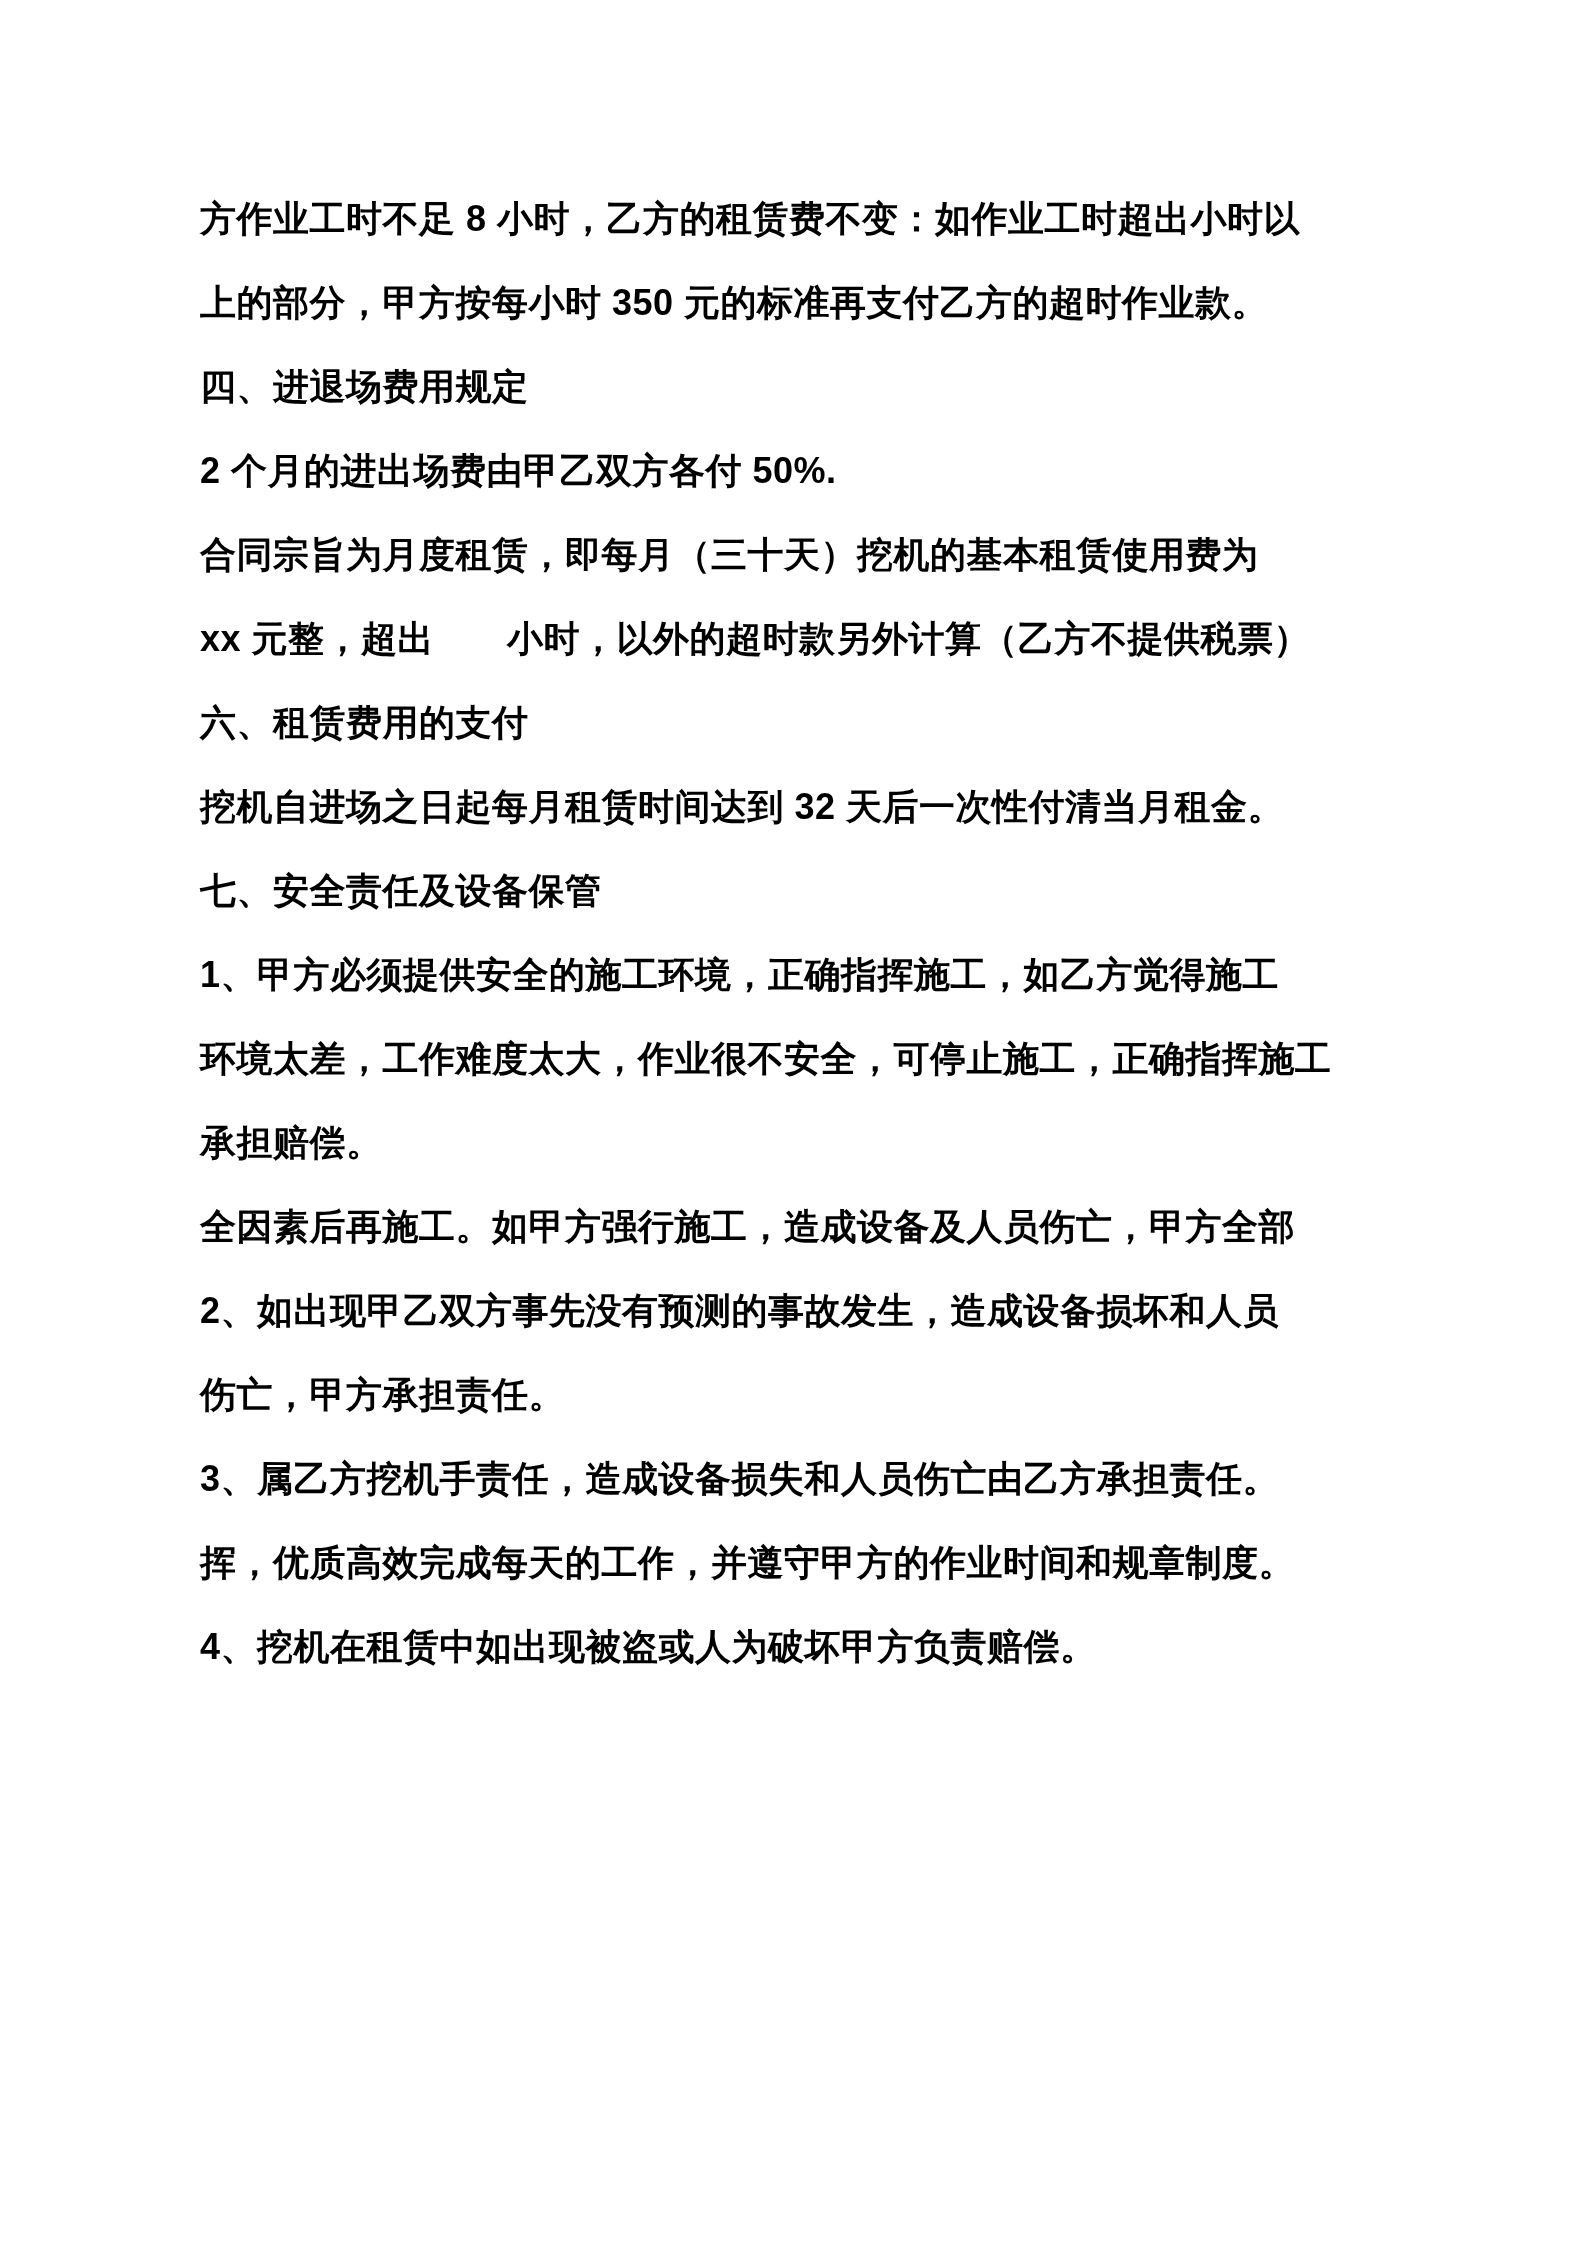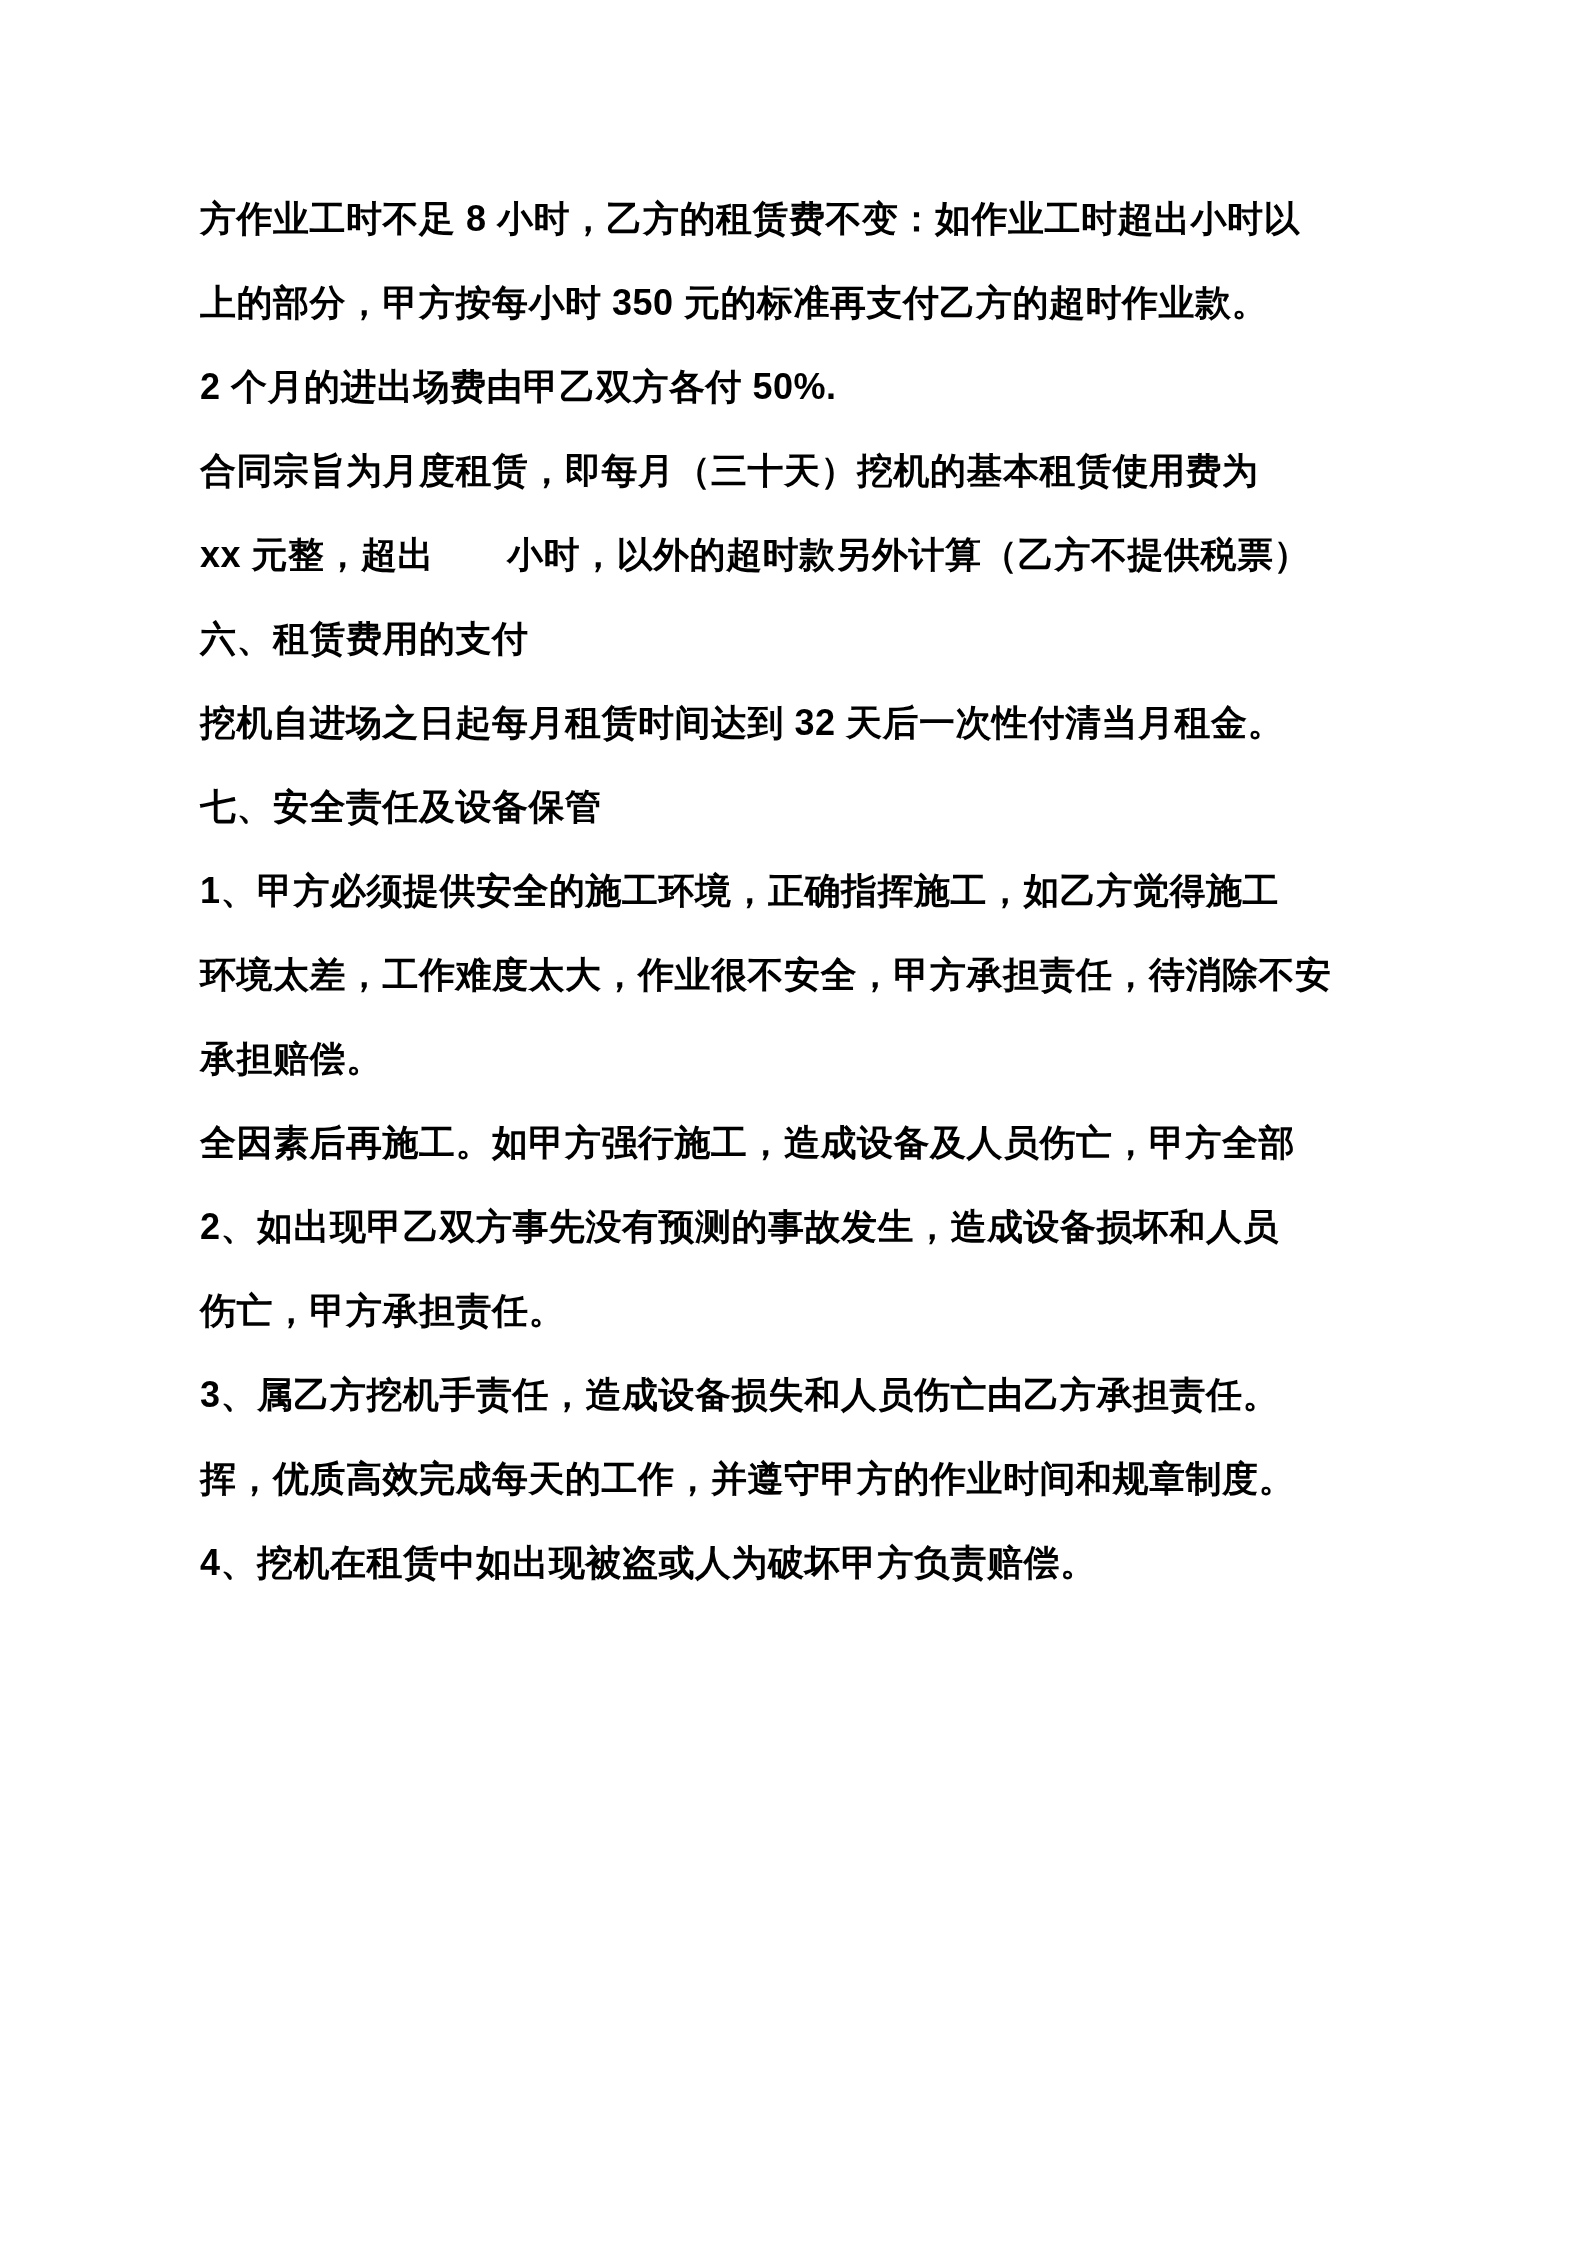--- a/index.html
+++ b/index.html
@@ -40,6 +40,7 @@
   <div class="doc">
     <div class="line">方作业工时不足 8 小时，乙方的租赁费不变：如作业工时超出小时以</div>
     <div class="line">上的部分，甲方按每小时 350 元的标准再支付乙方的超时作业款。</div>
+    <div class="line heading">四、进退场费用规定</div>
     <div class="line">2 个月的进出场费由甲乙双方各付 50%.</div>
     <div class="line">合同宗旨为月度租赁，即每月（三十天）挖机的基本租赁使用费为</div>
     <div class="line">xx 元整，超出　　小时，以外的超时款另外计算（乙方不提供税票）</div>

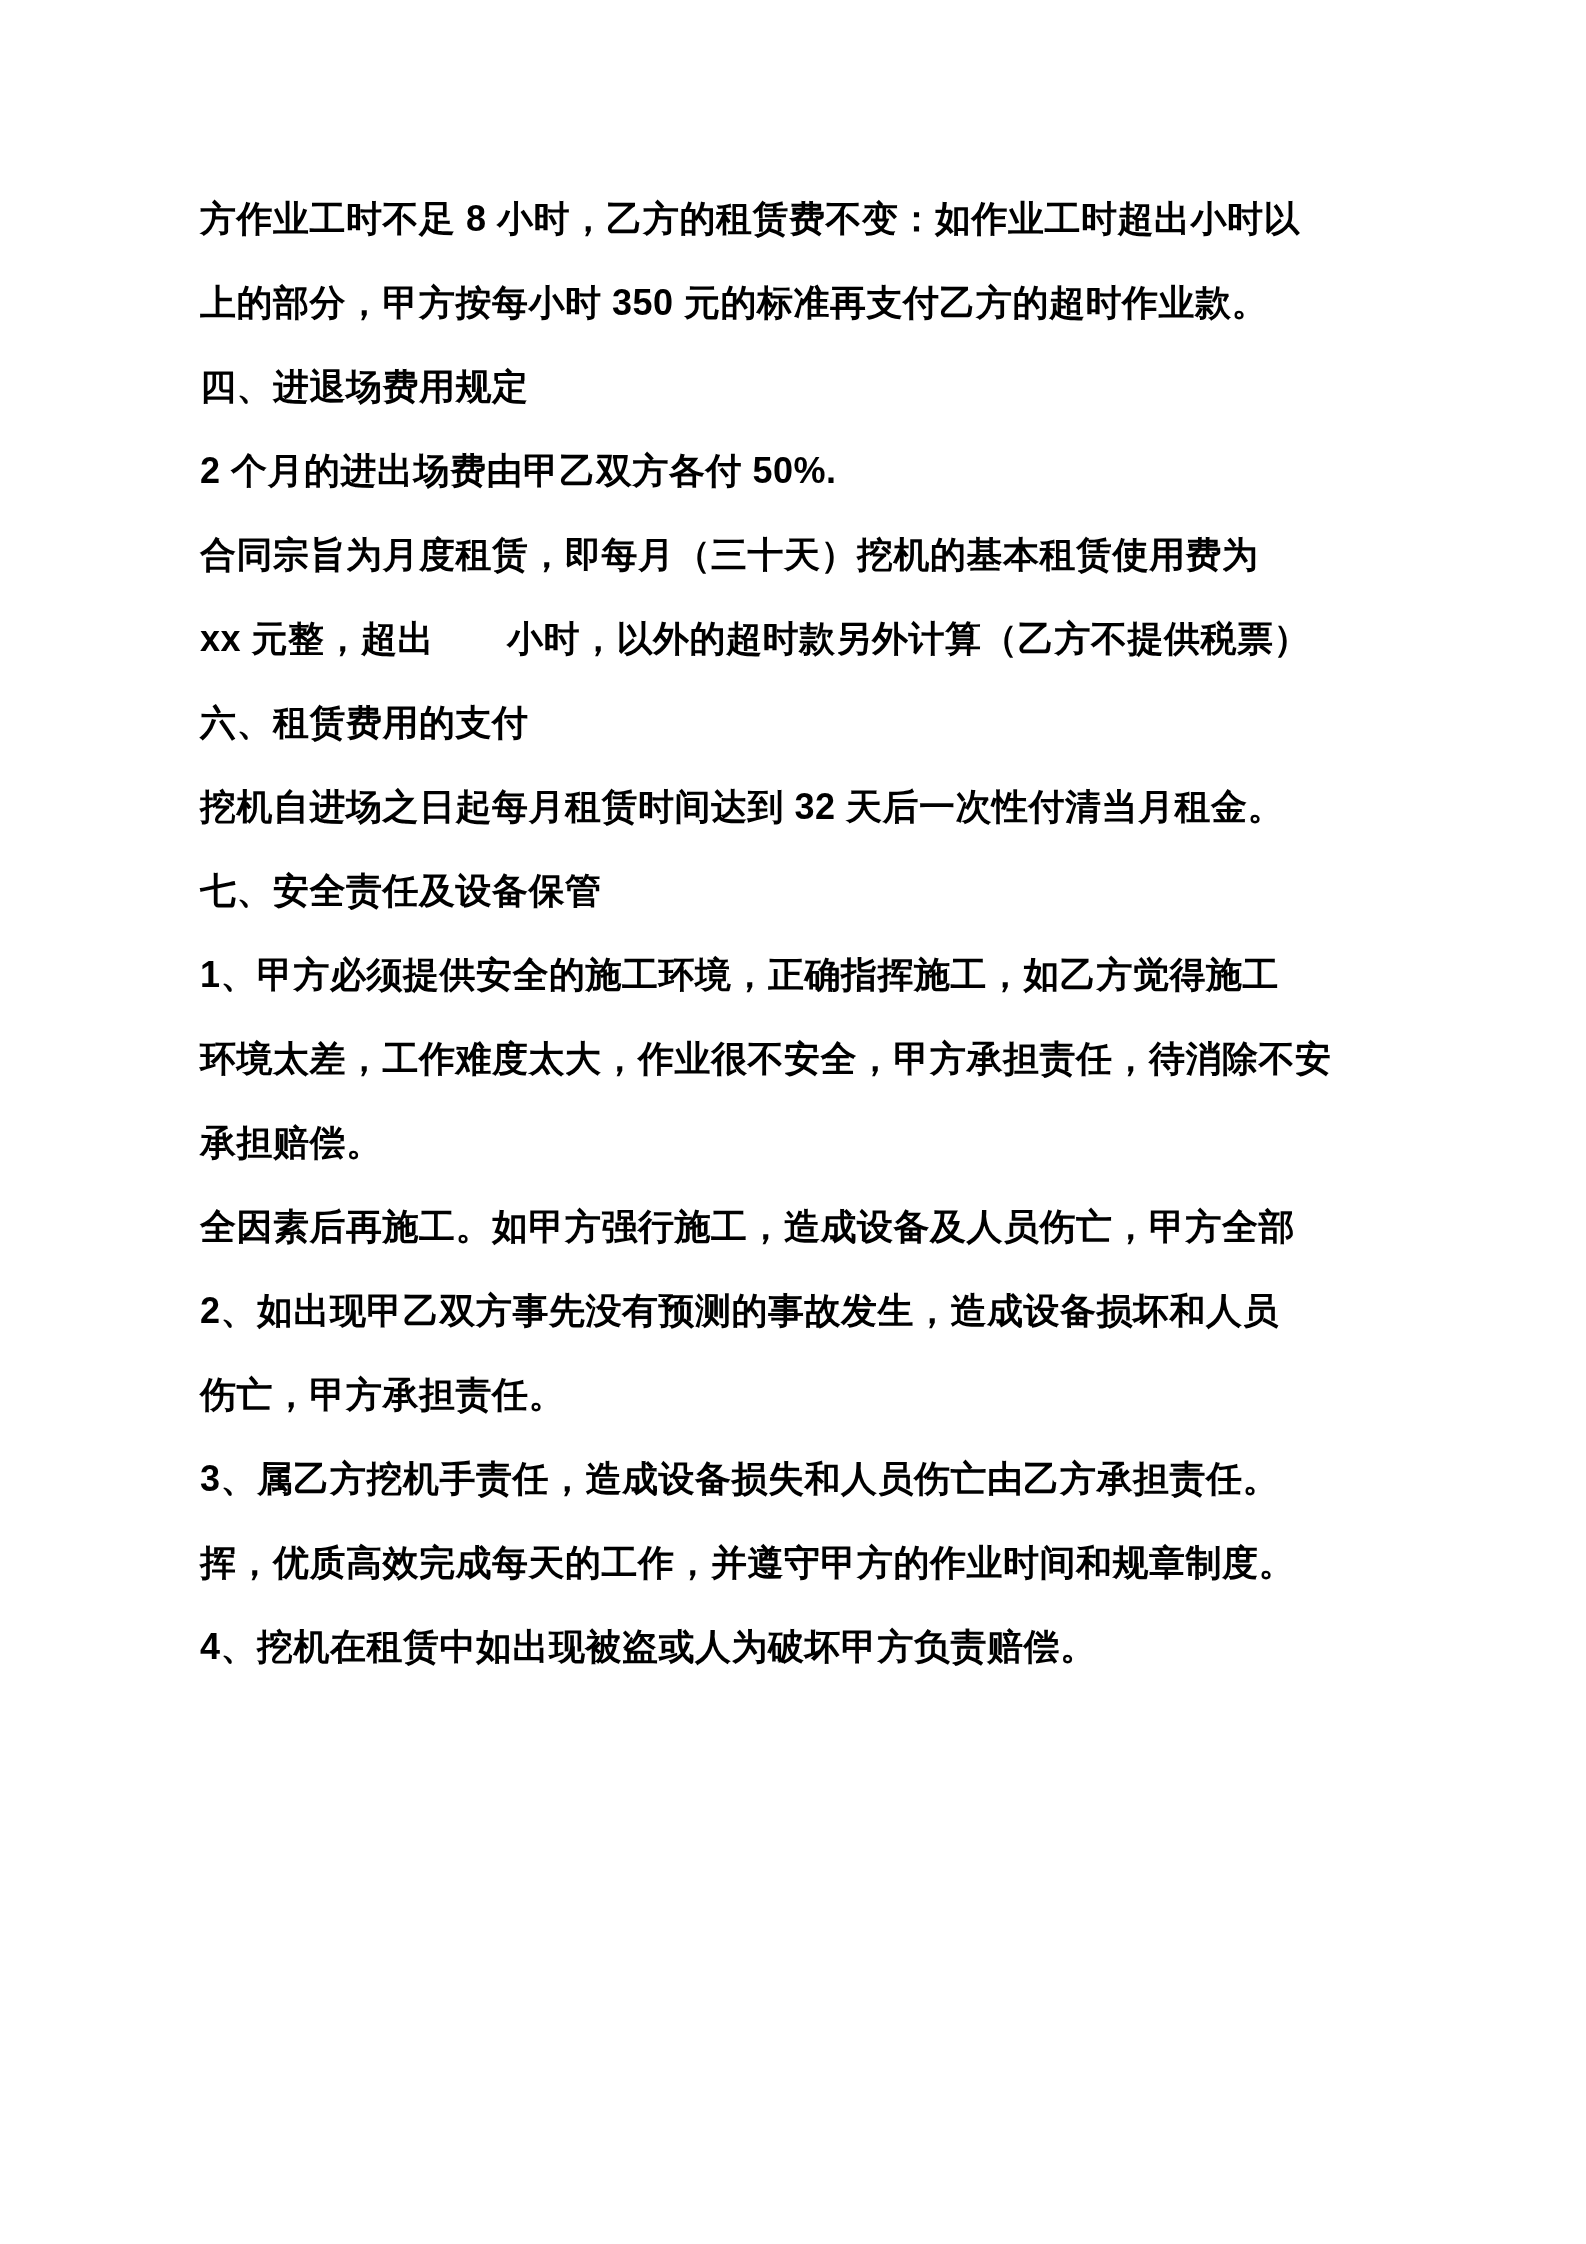--- a/index.html
+++ b/index.html
@@ -48,7 +48,7 @@
     <div class="line">挖机自进场之日起每月租赁时间达到 32 天后一次性付清当月租金。</div>
     <div class="line heading">七、安全责任及设备保管</div>
     <div class="line">1、甲方必须提供安全的施工环境，正确指挥施工，如乙方觉得施工</div>
-    <div class="line">环境太差，工作难度太大，作业很不安全，甲方承担责任，待消除不安</div>
+    <div class="line">环境太差，工作难度太大，作业很不安全，可停止施工，正确指挥施工</div>
     <div class="line">承担赔偿。</div>
     <div class="line">全因素后再施工。如甲方强行施工，造成设备及人员伤亡，甲方全部</div>
     <div class="line">2、如出现甲乙双方事先没有预测的事故发生，造成设备损坏和人员</div>

